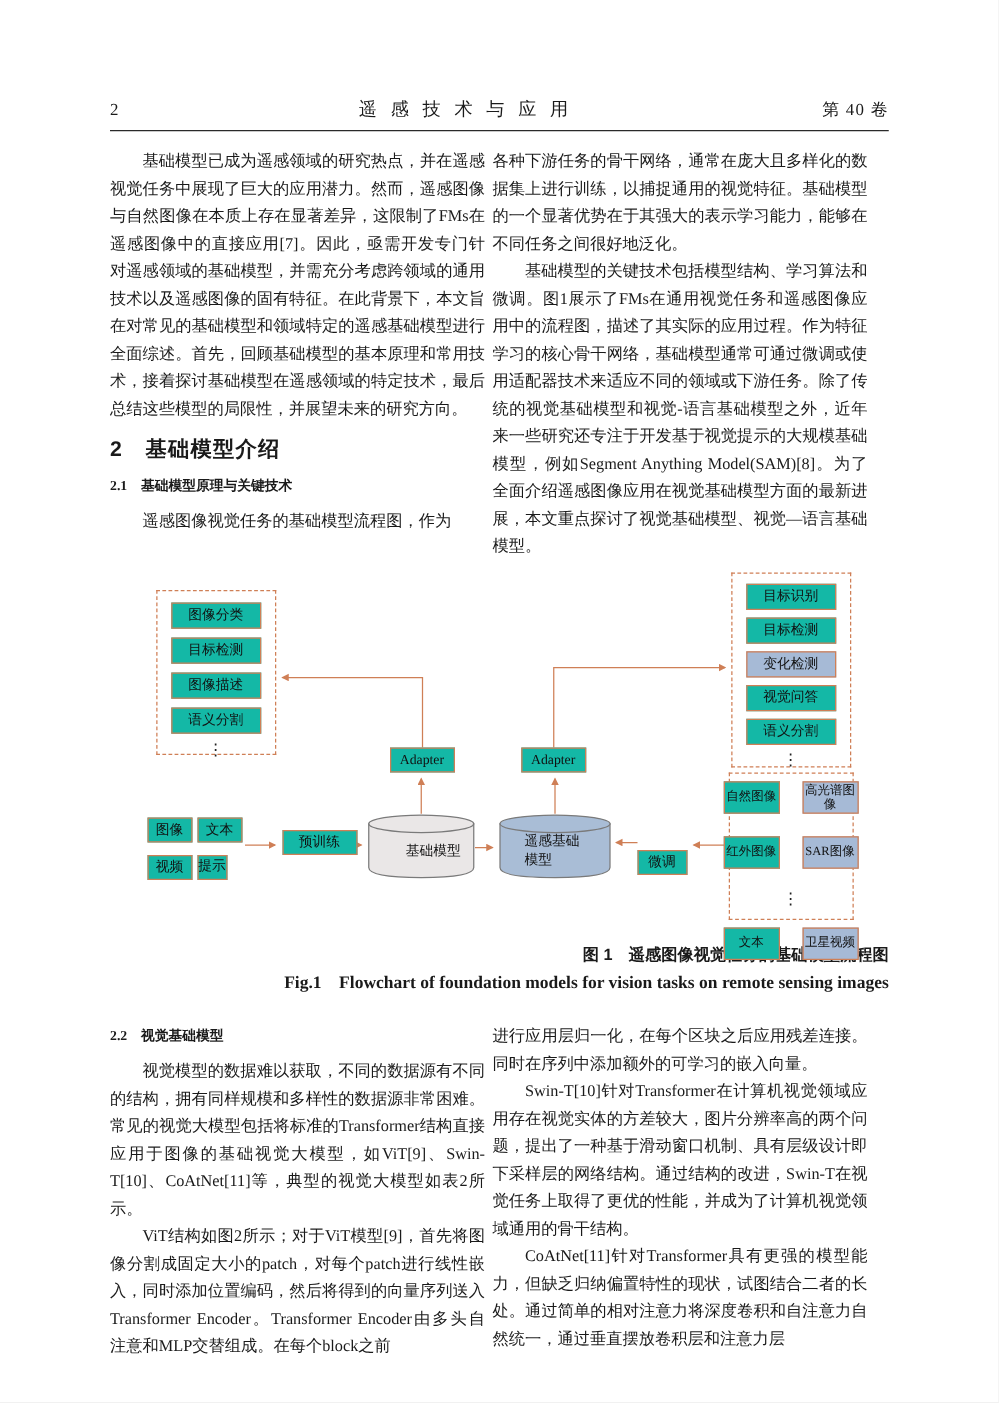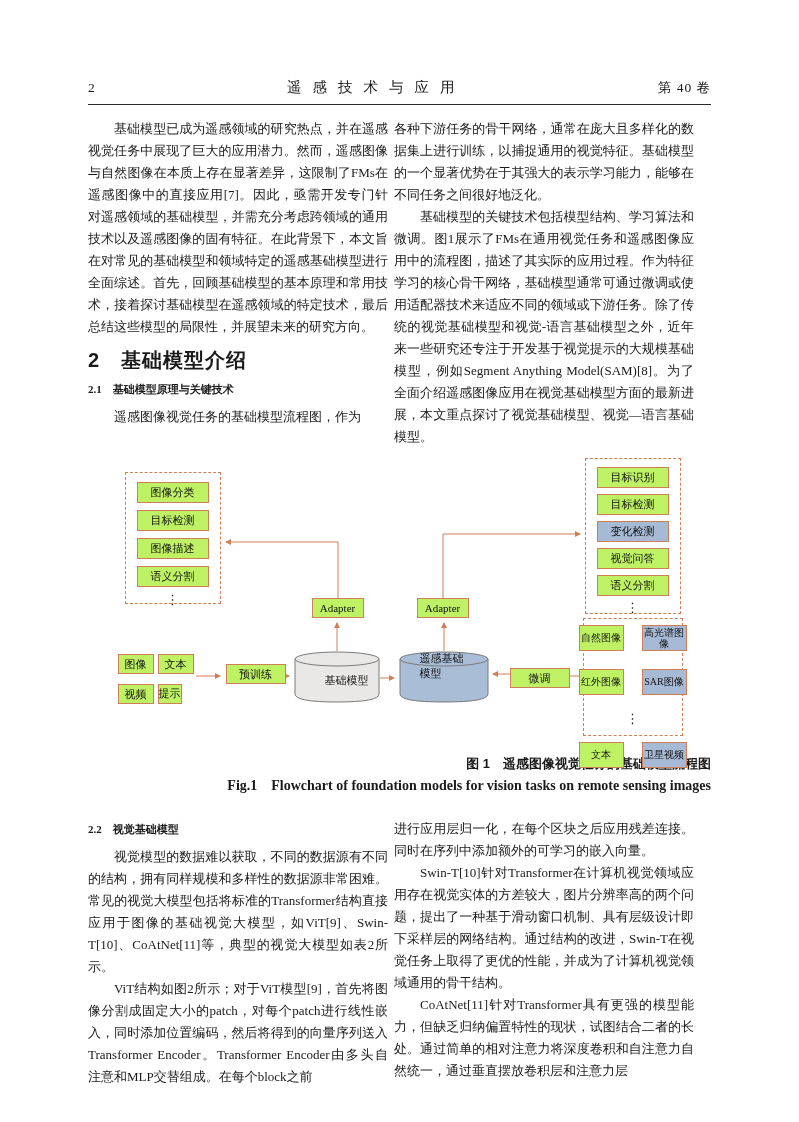--- a/index.html
+++ b/index.html
@@ -20,7 +20,7 @@
   .col p { margin:0; }
   p.indent { text-indent:2em; }
   h2.sec { font-family:"Liberation Sans","DejaVu Sans",sans-serif; font-weight:600;
-           font-size:20px; margin:11px 0 7px 0; letter-spacing:1px; }
+           font-size:17px; margin:11px 0 7px 0; letter-spacing:1px; }
   h3.subsec { font-family:Liberation Serif, serif; font-weight:700;
               font-size:11px; margin:7px 0 6px 0; }
 

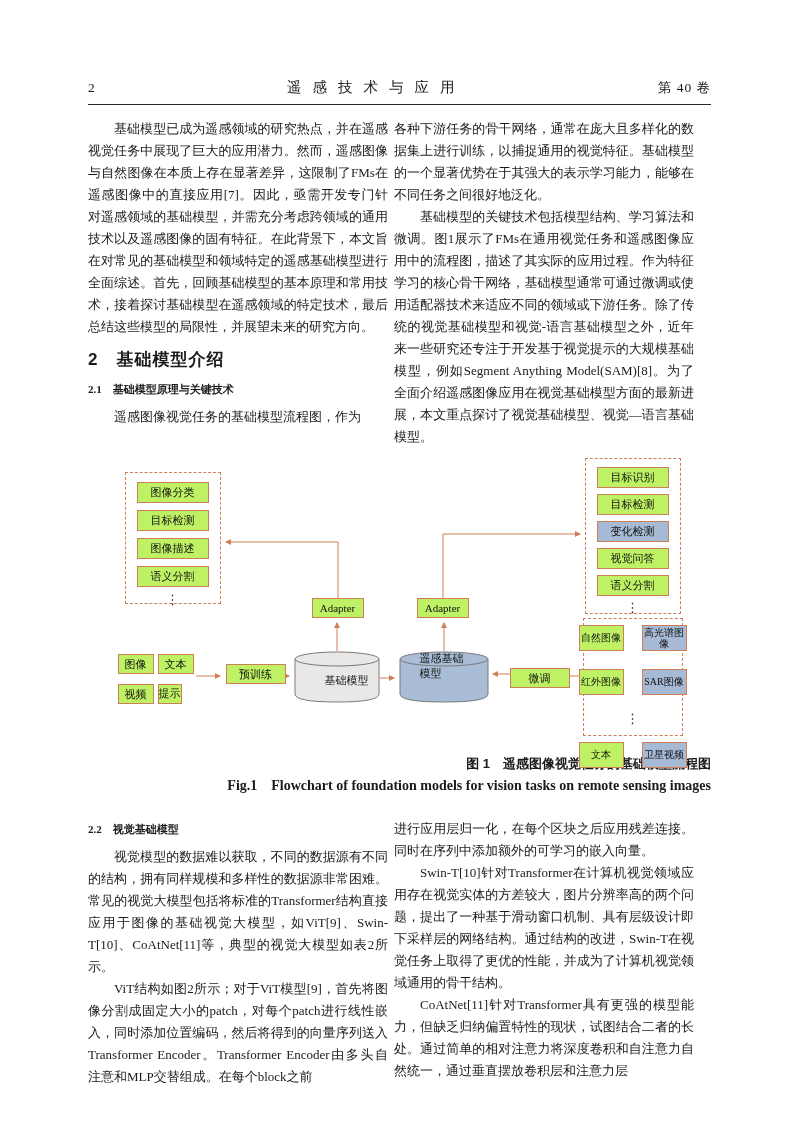--- a/index.html
+++ b/index.html
@@ -28,7 +28,7 @@
   .figure-block { margin-top:8px; }
   .fig-canvas { position:relative; width:620px; height:290px; margin:0 auto; }
   .fig-canvas svg.flow { position:absolute; left:0; top:0; z-index:0; }
-  .fbox { position:absolute; z-index:1; border:1px solid #cf7f56; background:#bef264;
+  .fbox { position:absolute; z-index:1; border:1px solid #cf7f56; background:#14b8a6;
           display:flex; align-items:center; justify-content:center; text-align:center;
           font-size:11px; line-height:1.15; color:#111; }
   .fbox.hl { background:#a6bad6; }

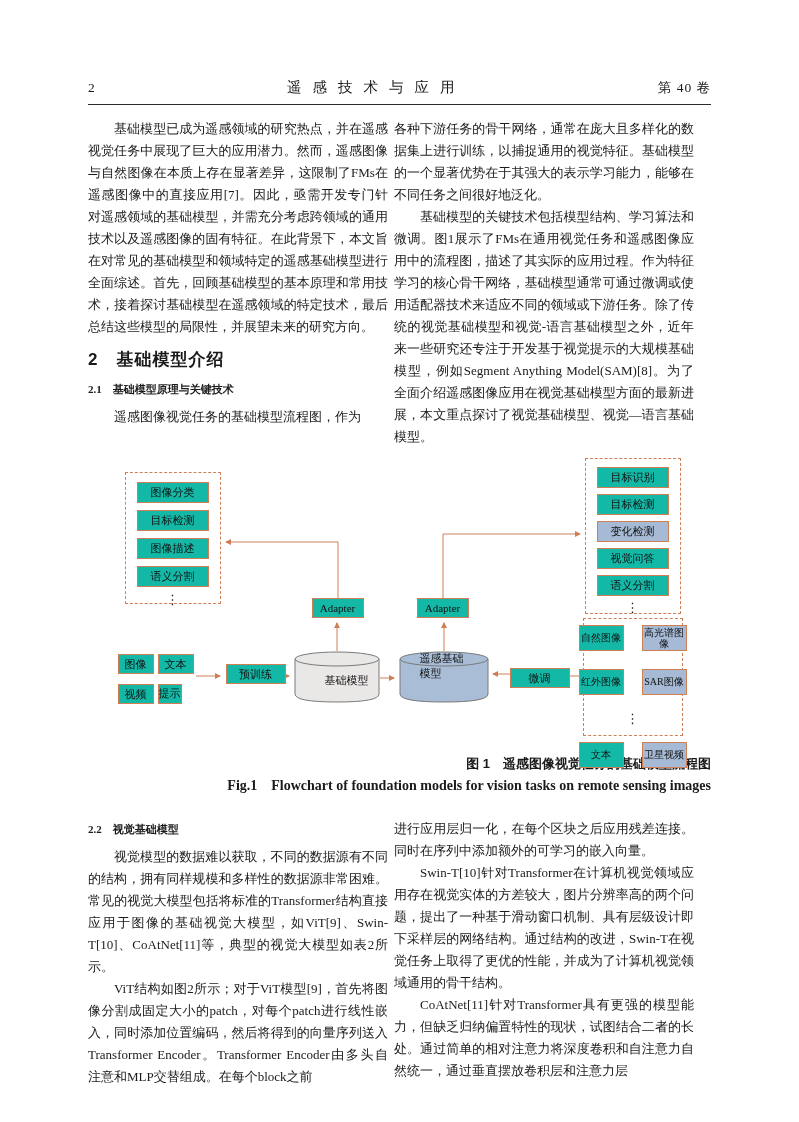--- a/index.html
+++ b/index.html
@@ -117,7 +117,7 @@
       <div class="fbox" style="left:327px; top:142px; width:52px; height:20px;">Adapter</div>
 
       <div class="cyl-label" style="left:205px; top:206px; width:84px; height:36px;">基础模型</div>
-      <div class="cyl-label" style="left:310px; top:192px; width:68px; height:36px;">遥感基础模型</div>
+      <div class="cyl-label" style="left:310px; top:206px; width:68px; height:36px;">遥感基础模型</div>
 
       <div class="fbox" style="left:420px; top:212px; width:60px; height:20px;">微调</div>
 

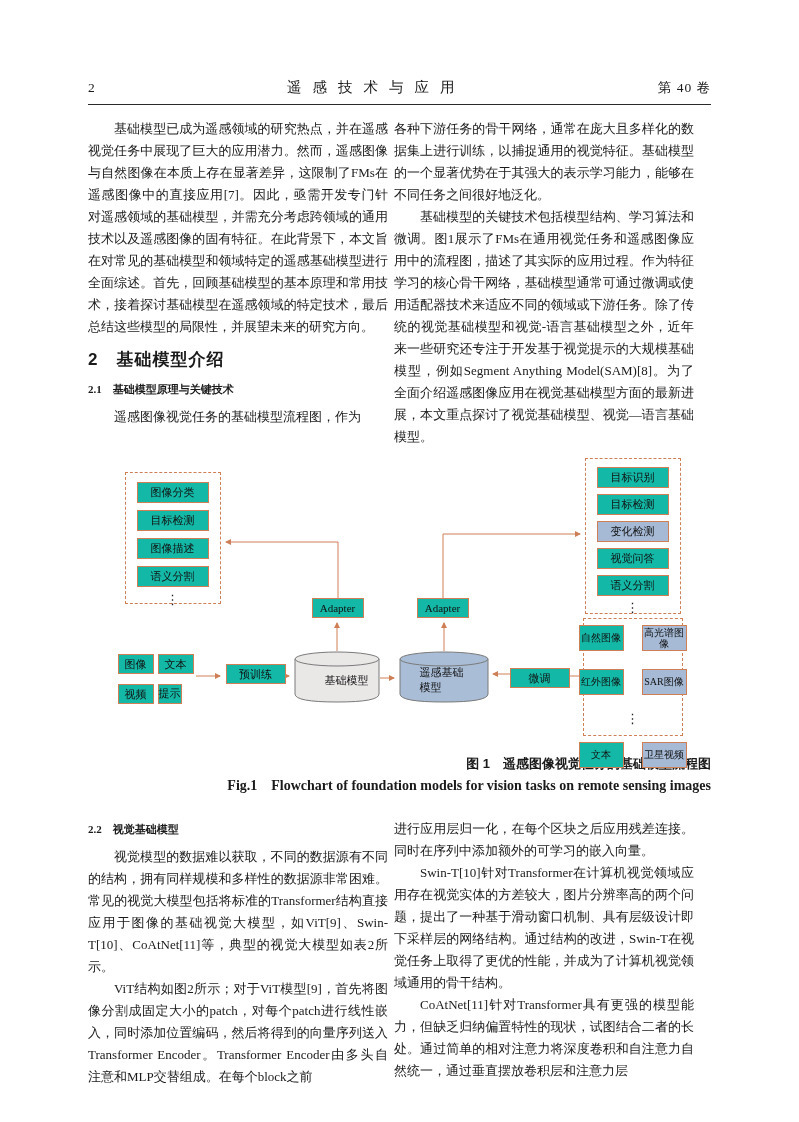--- a/index.html
+++ b/index.html
@@ -119,7 +119,7 @@
       <div class="cyl-label" style="left:205px; top:206px; width:84px; height:36px;">基础模型</div>
       <div class="cyl-label" style="left:310px; top:206px; width:68px; height:36px;">遥感基础模型</div>
 
-      <div class="fbox" style="left:420px; top:212px; width:60px; height:20px;">微调</div>
+      <div class="fbox" style="left:420px; top:224px; width:40px; height:20px;">微调</div>
 
       <div class="fgroup vlist" style="left:495px; top:2px; width:96px; height:156px; padding-top:8px; gap:6px;">
         <div class="fbox">目标识别</div>

